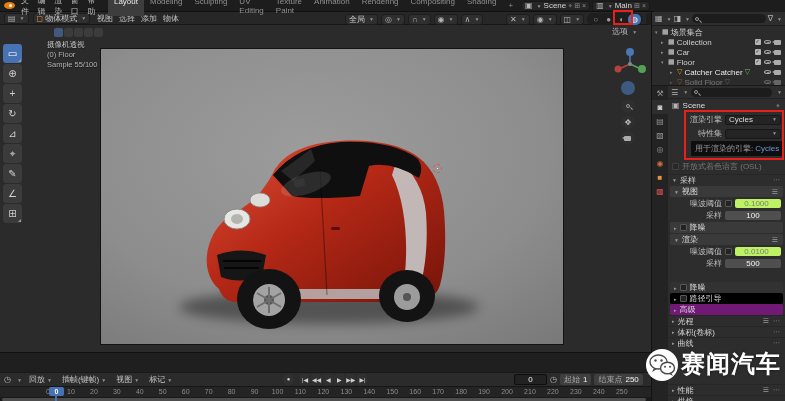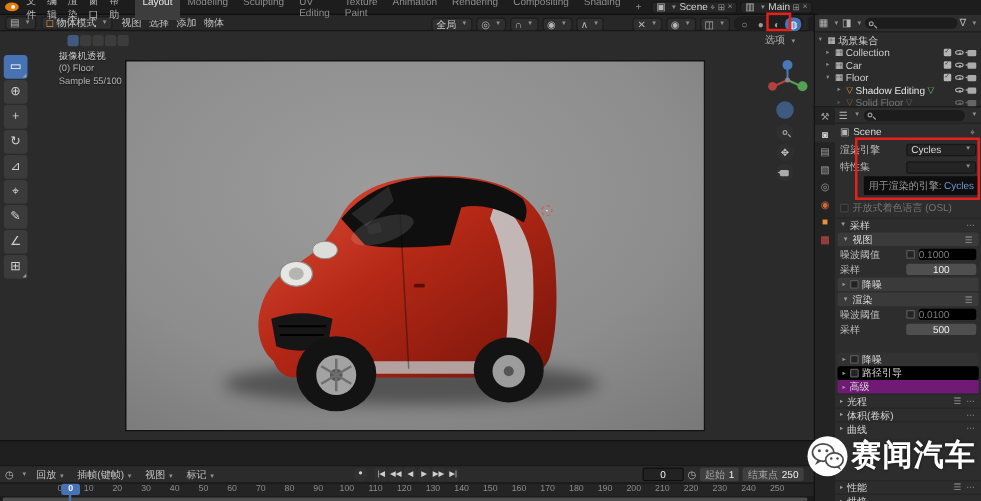--- a/index.html
+++ b/index.html
@@ -389,7 +389,7 @@
     <div class="orow" style="top:55px;padding-left:18px">
       <span class="ocaret">▸</span>
         <span class="oicon" style="color:#e8913c">▽</span>
-      <span style="color:#e6e6e6">Shadow Editing</span>
+      <span style="color:#e6e6e6">Catcher Catcher</span>
       <span class="oicon" style="color:#6fbf6f">▽</span>
       <span class="oicons">
           <span class="i-eye"></span>

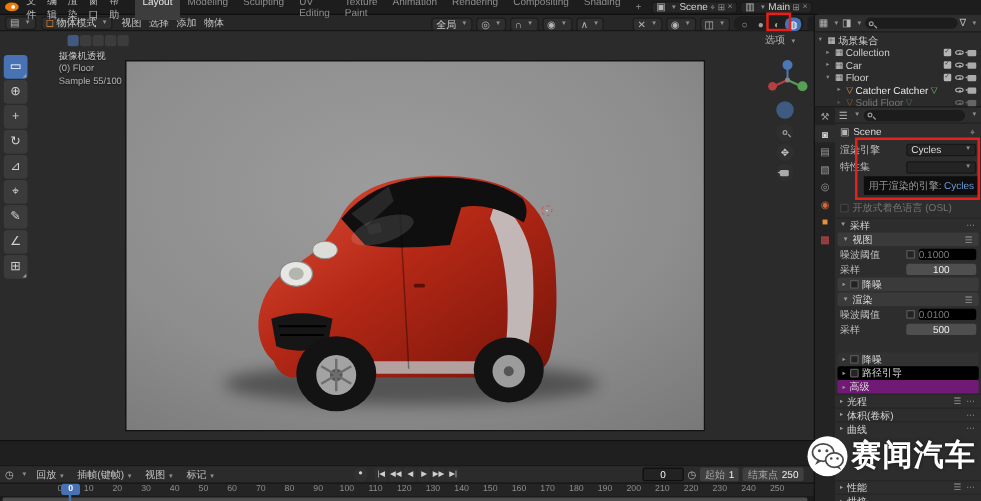--- a/index.html
+++ b/index.html
@@ -71,7 +71,7 @@
 .ptab.active{background:#2d2d2d;color:#d8d8d8}
 #pheader{position:absolute;left:16px;top:0;width:117px;height:13px;display:flex;align-items:center;gap:3px;padding:0 3px;border-bottom:1px solid #222}
 .prow{position:absolute;left:668px;width:117px;height:11px;display:flex;align-items:center;gap:3px;padding:0 4px}
-.plabel{width:50px;text-align:left;color:#bdbdbd;flex:none;white-space:nowrap;overflow:visible}
+.plabel{width:50px;text-align:right;color:#bdbdbd;flex:none;white-space:nowrap;overflow:visible}
 .pfield{flex:1;background:#4f4f4f;border-radius:2px;text-align:center;color:#f0f0f0;height:9px;line-height:9px}
 .pfield.off{background:#000000;color:#7d7d7d;text-align:left;padding-right:3px}
 .pdrop{flex:1;background:#242424;border:1px solid #171717;border-radius:2px;height:10px;line-height:9px;color:#dcdcdc;padding:0 3px;display:flex;align-items:center}

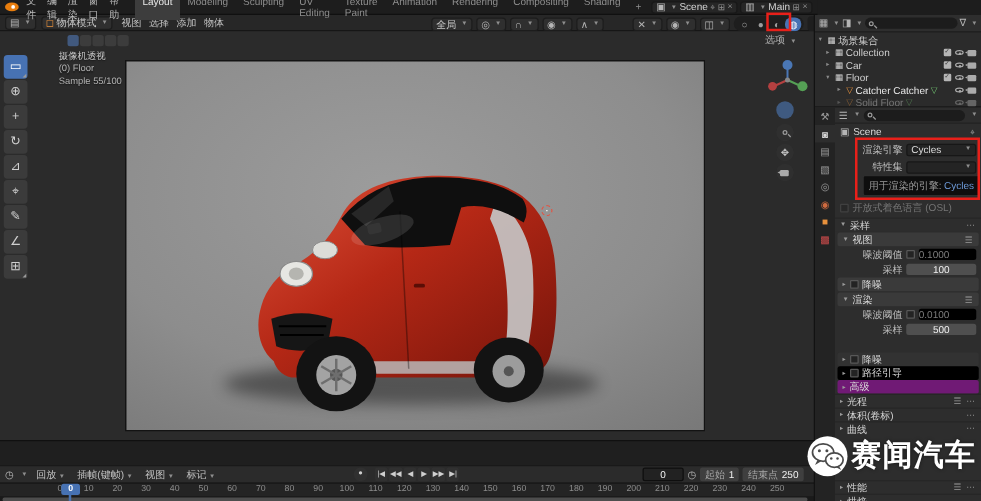--- a/index.html
+++ b/index.html
@@ -73,7 +73,7 @@
 .prow{position:absolute;left:668px;width:117px;height:11px;display:flex;align-items:center;gap:3px;padding:0 4px}
 .plabel{width:50px;text-align:right;color:#bdbdbd;flex:none;white-space:nowrap;overflow:visible}
 .pfield{flex:1;background:#4f4f4f;border-radius:2px;text-align:center;color:#f0f0f0;height:9px;line-height:9px}
-.pfield.off{background:#000000;color:#7d7d7d;text-align:left;padding-right:3px}
+.pfield.off{background:#bef264;color:#7d7d7d;text-align:center;padding-right:3px}
 .pdrop{flex:1;background:#242424;border:1px solid #171717;border-radius:2px;height:10px;line-height:9px;color:#dcdcdc;padding:0 3px;display:flex;align-items:center}
 .pdrop .caret{margin-left:auto}
 .chk{width:7px;height:7px;background:#232323;border:1px solid #585858;border-radius:1px;flex:none}

